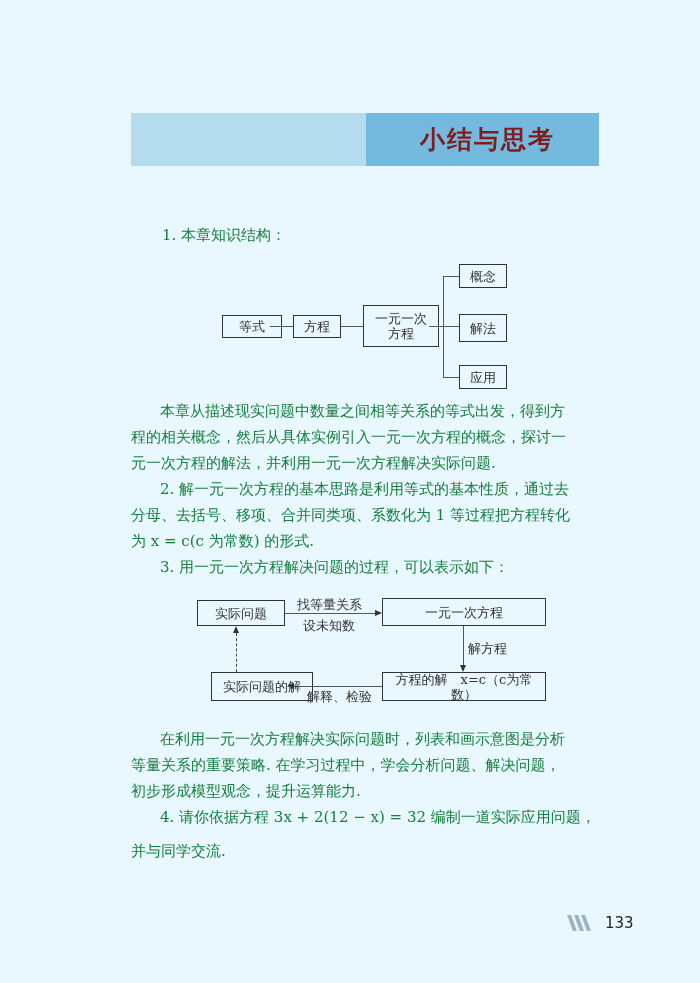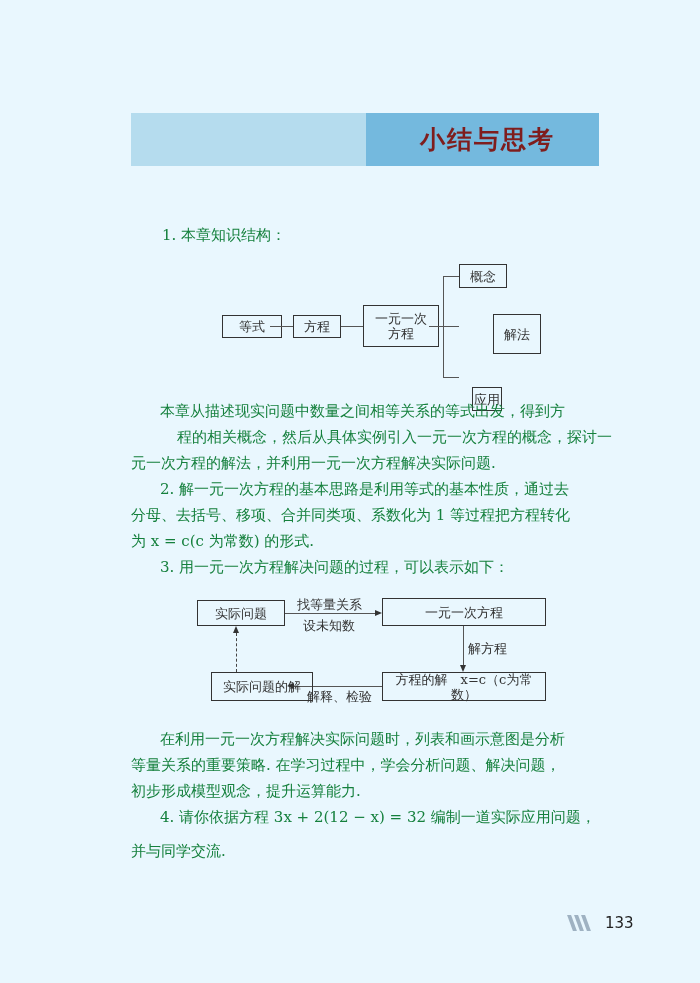--- a/index.html
+++ b/index.html
@@ -72,7 +72,7 @@
   <div class="hline" style="left:443px; top:276px; width:16px;"></div>
   <div class="hline" style="left:443px; top:377px; width:16px;"></div>
   <div class="box" style="left:459px; top:264px; width:48px; height:24px;">概念</div>
-  <div class="box" style="left:459px; top:314px; width:48px; height:40px;margin-left:34px;">解法</div>
+  <div class="box" style="left:459px; top:314px; width:48px; height:28px;">解法</div>
   <div class="box" style="left:459px; top:387px; width:30px; height:24px;margin-left:13px;">应用</div>
 </div>
 

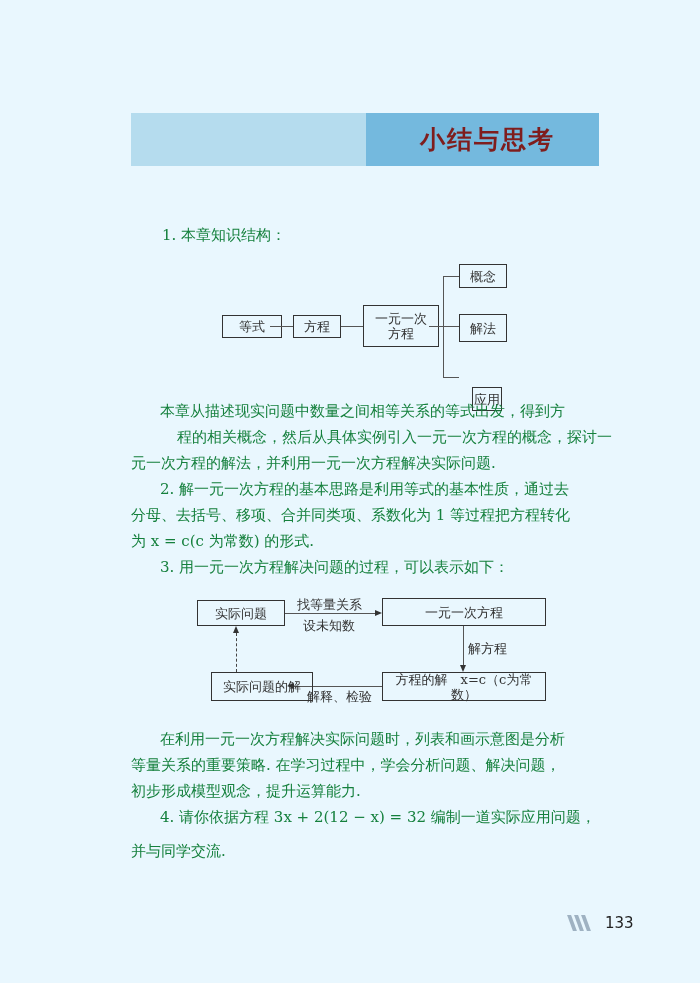--- a/index.html
+++ b/index.html
@@ -73,7 +73,7 @@
   <div class="hline" style="left:443px; top:377px; width:16px;"></div>
   <div class="box" style="left:459px; top:264px; width:48px; height:24px;">概念</div>
   <div class="box" style="left:459px; top:314px; width:48px; height:28px;">解法</div>
-  <div class="box" style="left:459px; top:387px; width:30px; height:24px;margin-left:13px;">应用</div>
+  <div class="box" style="left:459px; top:365px; width:48px; height:24px;">应用</div>
 </div>
 
 <div class="line" style="left:160px; top:402px;">本章从描述现实问题中数量之间相等关系的等式出发，得到方</div>

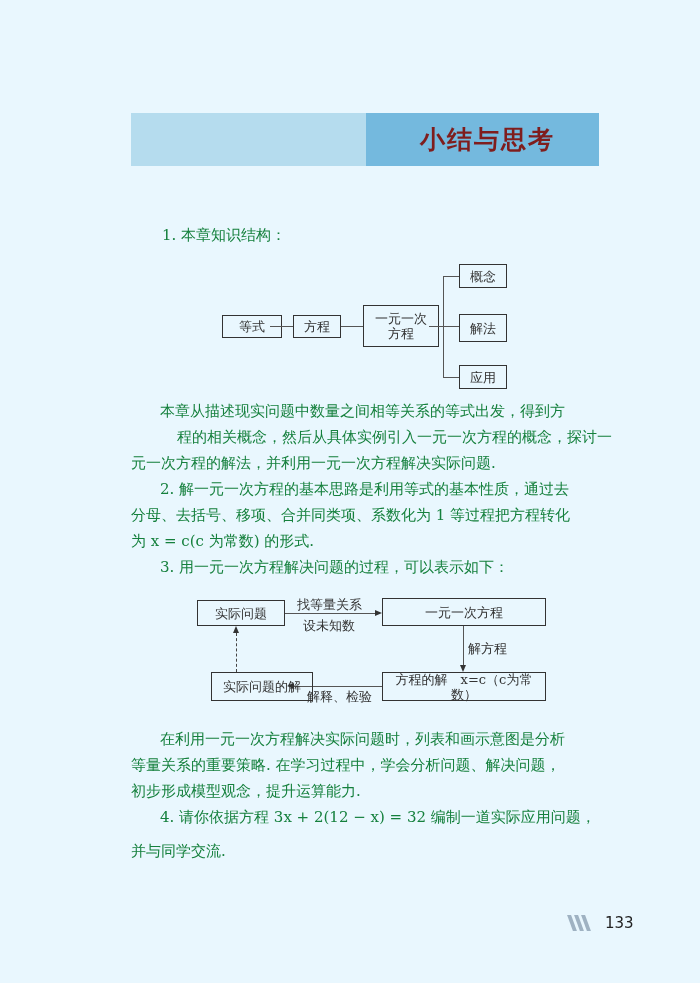--- a/index.html
+++ b/index.html
@@ -77,7 +77,7 @@
 </div>
 
 <div class="line" style="left:160px; top:402px;">本章从描述现实问题中数量之间相等关系的等式出发，得到方</div>
-<div class="line" style="left:131px; top:428px;margin-left:46px;">程的相关概念，然后从具体实例引入一元一次方程的概念，探讨一</div>
+<div class="line" style="left:131px; top:428px;">程的相关概念，然后从具体实例引入一元一次方程的概念，探讨一</div>
 <div class="line" style="left:131px; top:454px;">元一次方程的解法，并利用一元一次方程解决实际问题.</div>
 
 <div class="line" style="left:160px; top:480px;">2. 解一元一次方程的基本思路是利用等式的基本性质，通过去</div>

